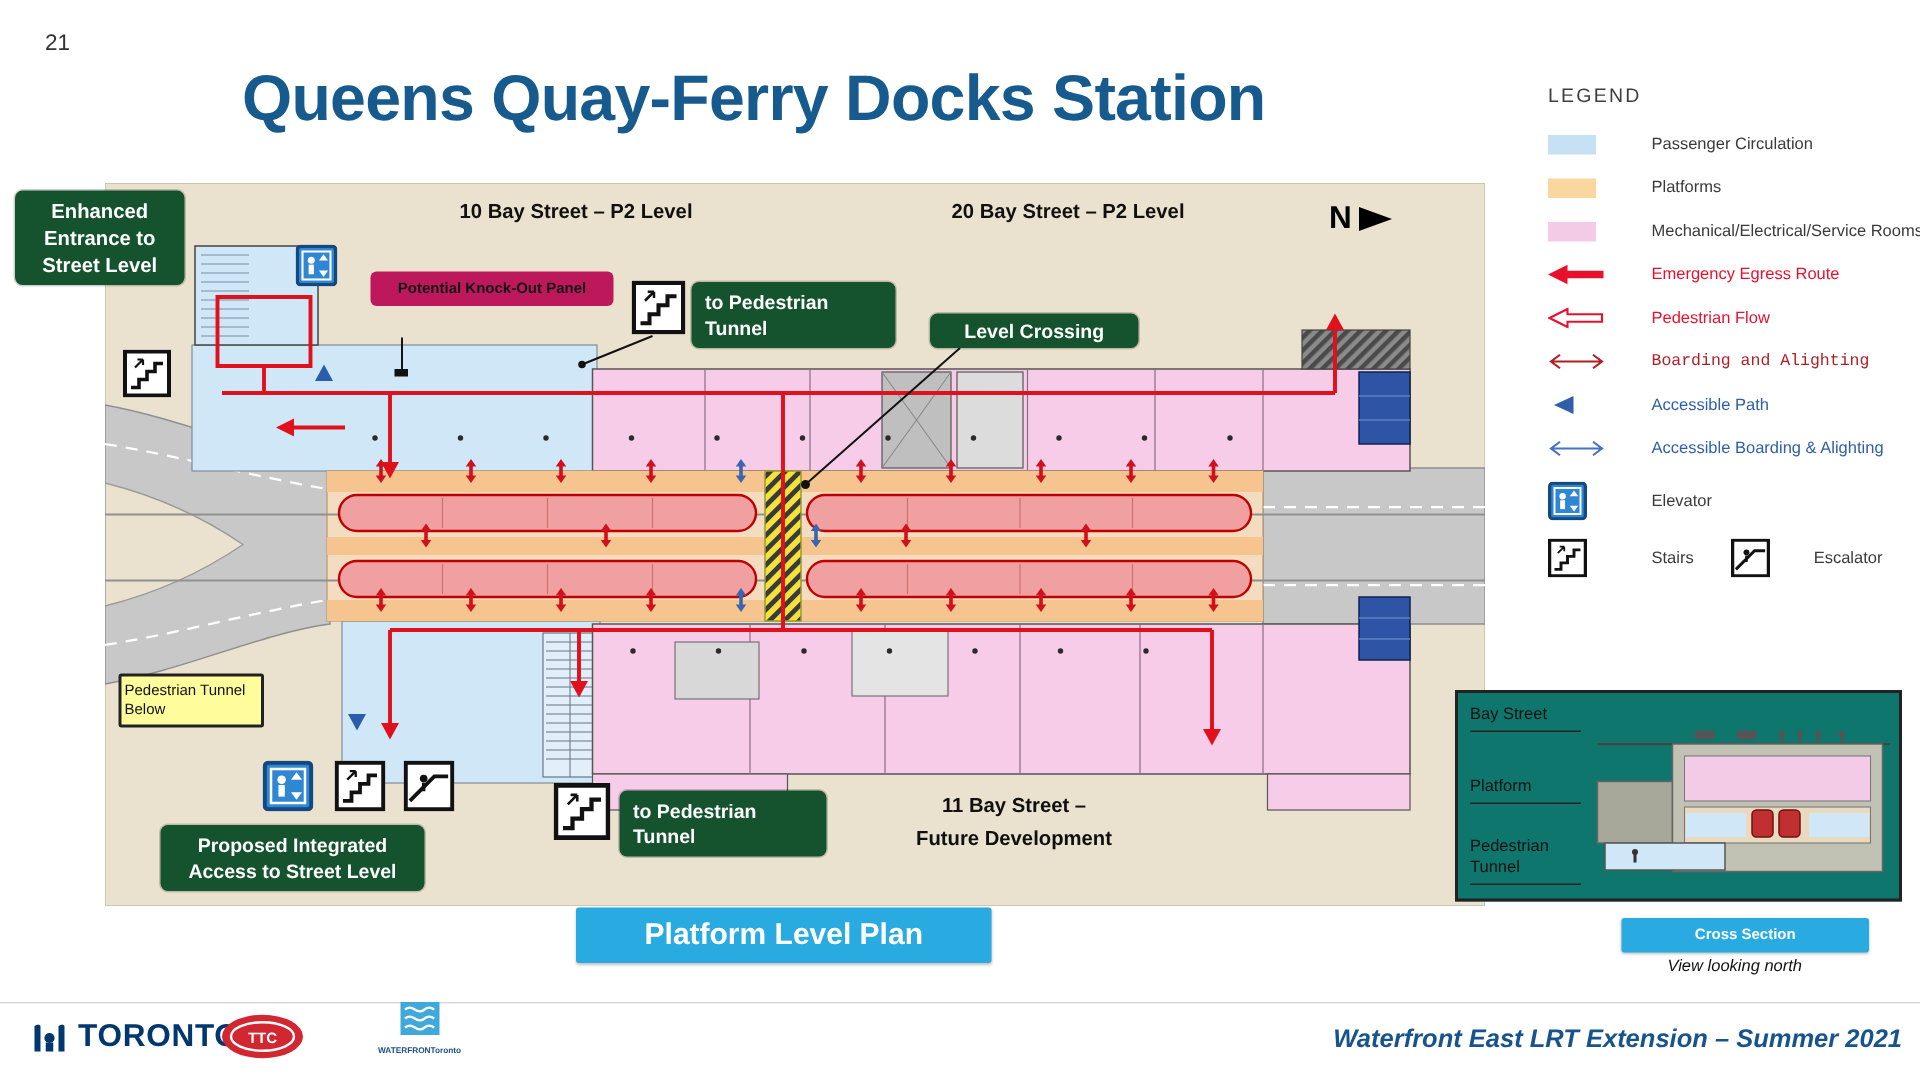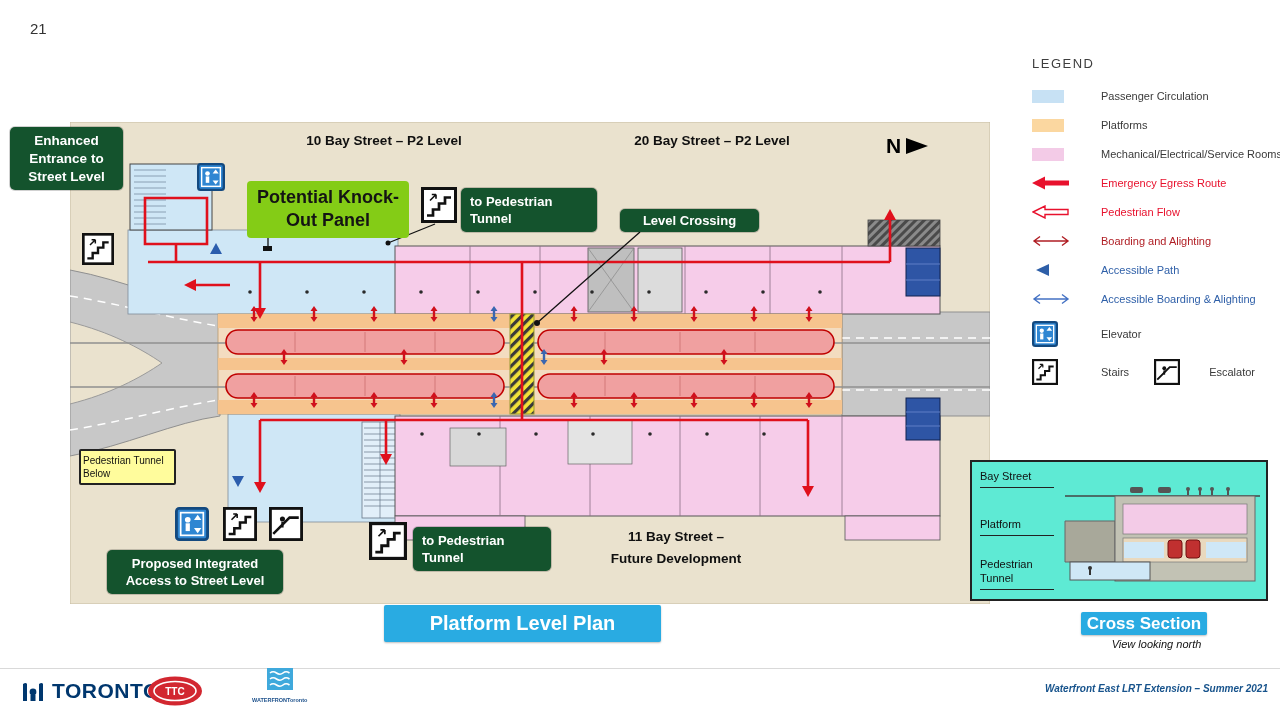--- a/index.html
+++ b/index.html
@@ -81,6 +81,7 @@
 <div class="slide">
 
   <div class="page-num">21</div>
+  <h1 class="title">Queens Quay-Ferry Docks Station</h1>
 
   <div class="plan">
     <svg viewBox="0 0 920 482" width="920" height="482">

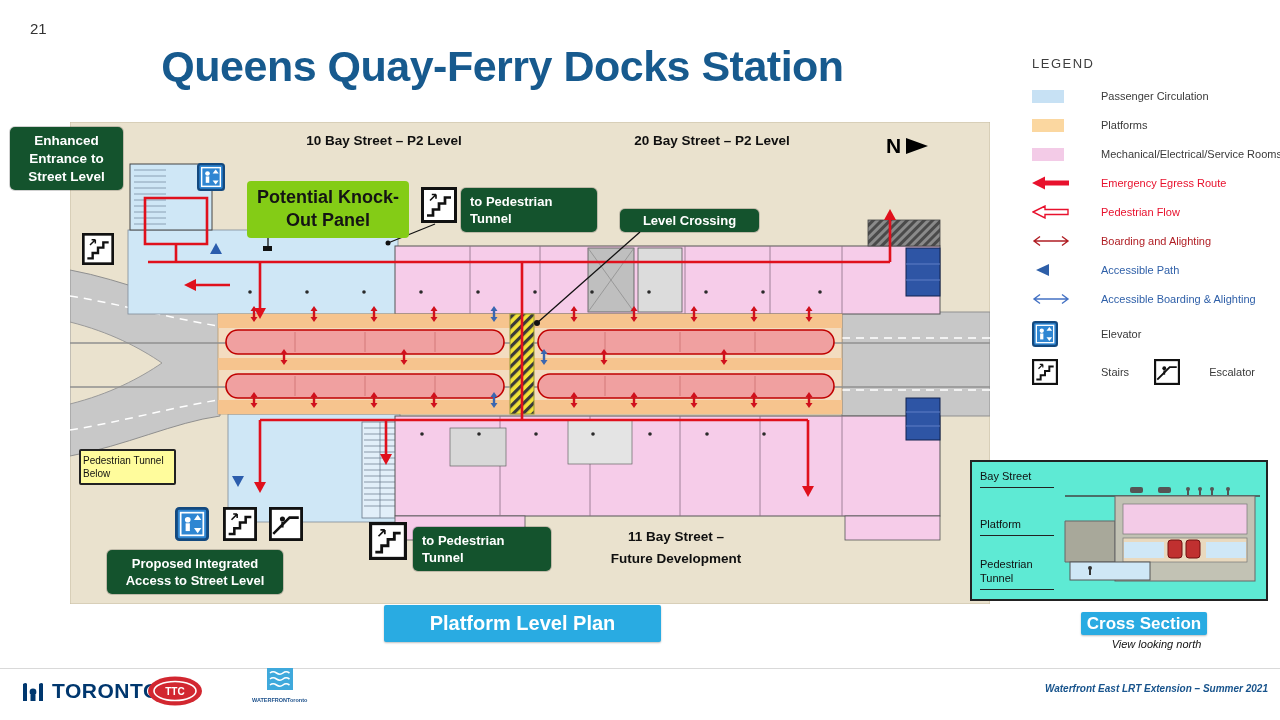--- a/index.html
+++ b/index.html
@@ -19,7 +19,7 @@
             text-align:center;border-radius:5px;padding:5px 6px;line-height:1.32;
             box-shadow:0 0 0 1px rgba(0,0,0,.18);}
   .co-left{text-align:left;padding-left:9px;}
-  .co-gray{position:absolute;background:#84cc16;color:#141414;font-weight:bold;font-size:18px;
+  .co-gray{position:absolute;background:#be185d;color:#141414;font-weight:bold;font-size:10px;
            text-align:center;border-radius:4px;padding:5px 4px;line-height:1.3;}
   .co-yellow{position:absolute;background:#FFFC9C;border:2px solid #222;color:#111;
              font-size:10px;padding:3px 2px;line-height:1.3;border-radius:2px;}

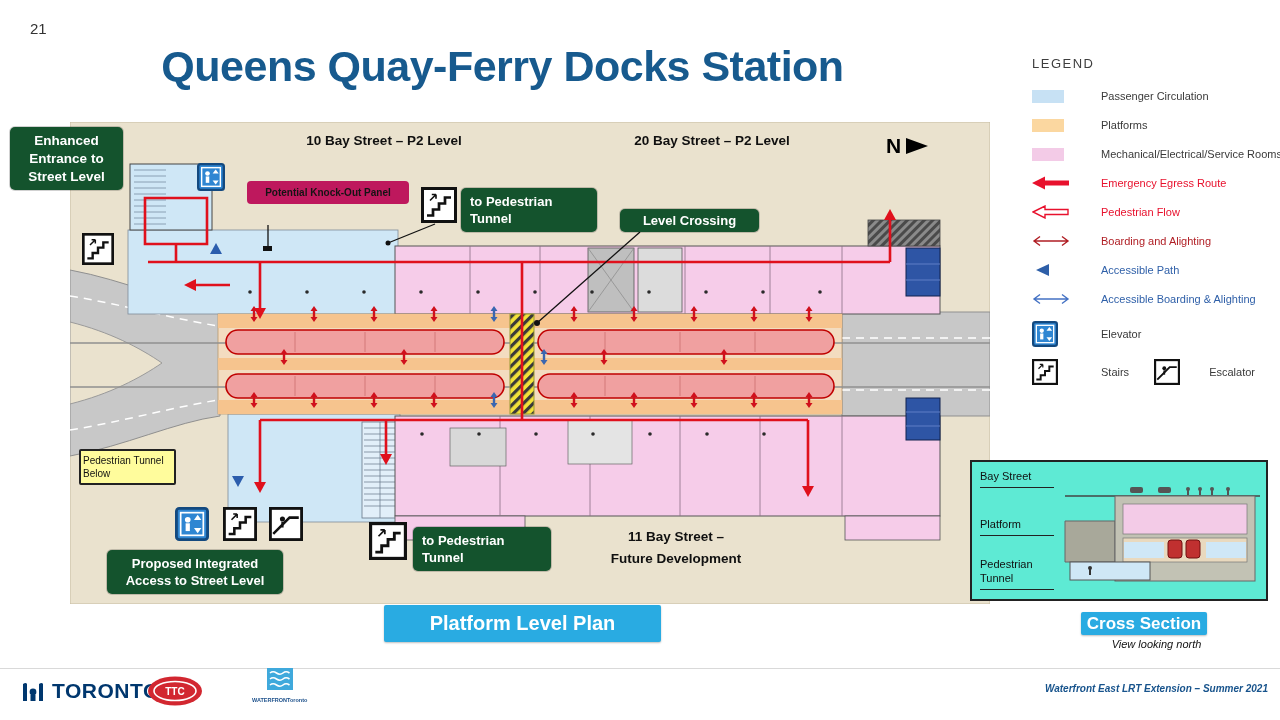--- a/index.html
+++ b/index.html
@@ -37,7 +37,7 @@
   .lg-g{width:40px;display:flex;justify-content:flex-start;align-items:center;flex:none;}
   .lg-swatch{width:32px;height:13px;display:inline-block;}
   .lg-label{font-size:11px;color:#3A3A3A;white-space:nowrap;margin-left:20px;}
-  .lg-red{color:#E8112D;} .lg-dred{color:#B01E24;} .lg-blue{color:#2E5FA8;}
+  .lg-red{color:#E8112D;} .lg-dred{color:#B01E24;font-family:Liberation Mono, monospace;} .lg-blue{color:#2E5FA8;}
   .cs-box{position:absolute;left:970px;top:460px;width:298px;height:141px;background:#5eead4;
           border:2px solid #222;}
   .cs-label{position:absolute;left:8px;width:74px;font-size:11px;color:#111;

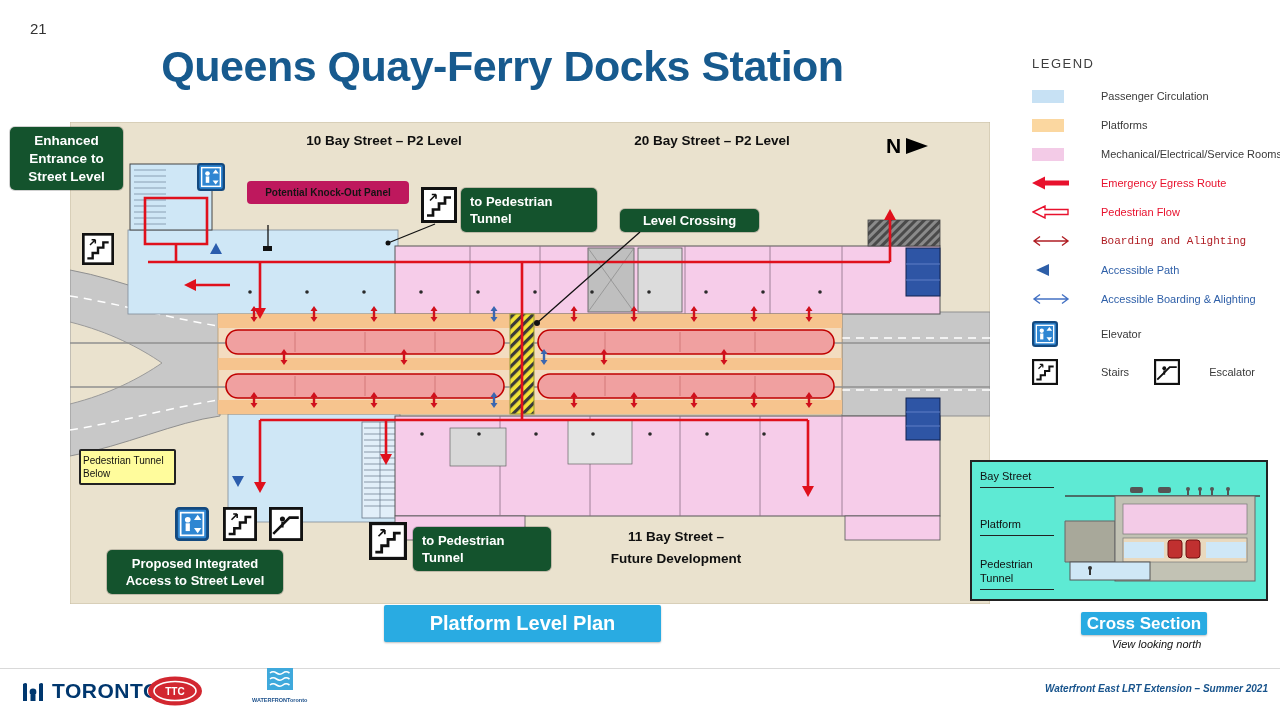--- a/index.html
+++ b/index.html
@@ -38,7 +38,7 @@
   .lg-swatch{width:32px;height:13px;display:inline-block;}
   .lg-label{font-size:11px;color:#3A3A3A;white-space:nowrap;margin-left:20px;}
   .lg-red{color:#E8112D;} .lg-dred{color:#B01E24;font-family:Liberation Mono, monospace;} .lg-blue{color:#2E5FA8;}
-  .cs-box{position:absolute;left:970px;top:460px;width:298px;height:141px;background:#5eead4;
+  .cs-box{position:absolute;left:970px;top:460px;width:298px;height:141px;background:#0f766e;
           border:2px solid #222;}
   .cs-label{position:absolute;left:8px;width:74px;font-size:11px;color:#111;
             border-bottom:1px solid #222;padding-bottom:3px;line-height:1.25;}

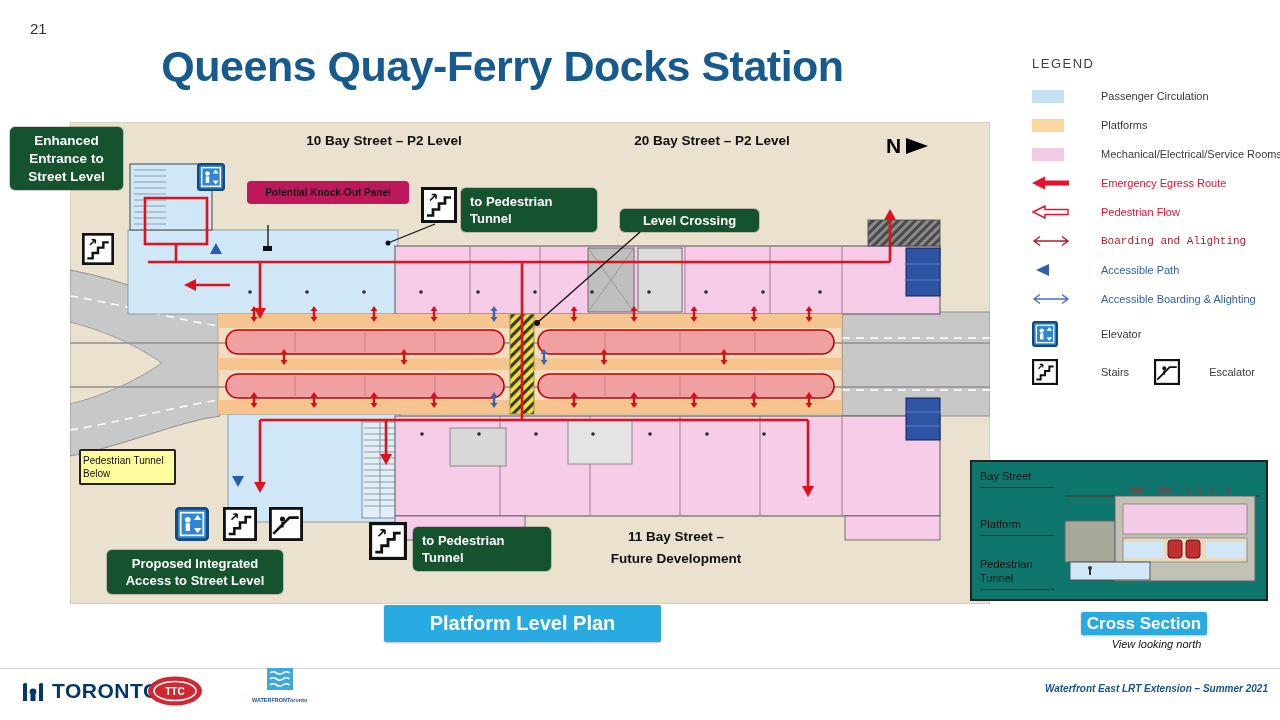--- a/index.html
+++ b/index.html
@@ -27,7 +27,7 @@
   .banner{position:absolute;background:#29ABE2;color:#fff;font-weight:bold;text-align:center;
           border-radius:2px;box-shadow:0 1px 2px rgba(0,0,0,.25);}
   .banner.main{left:384px;top:605px;width:277px;height:37px;font-size:20px;line-height:37px;}
-  .banner.cs{left:1081px;top:612px;width:126px;height:23px;font-size:17px;line-height:23px;}
+  .banner.cs{left:1081px;top:612px;width:165px;height:23px;font-size:10px;line-height:23px;}
   .cs-caption{position:absolute;left:1081px;top:638px;width:151px;text-align:center;
               font-size:11px;font-style:italic;color:#111;}
   .legend{position:absolute;left:1032px;top:56px;width:246px;}

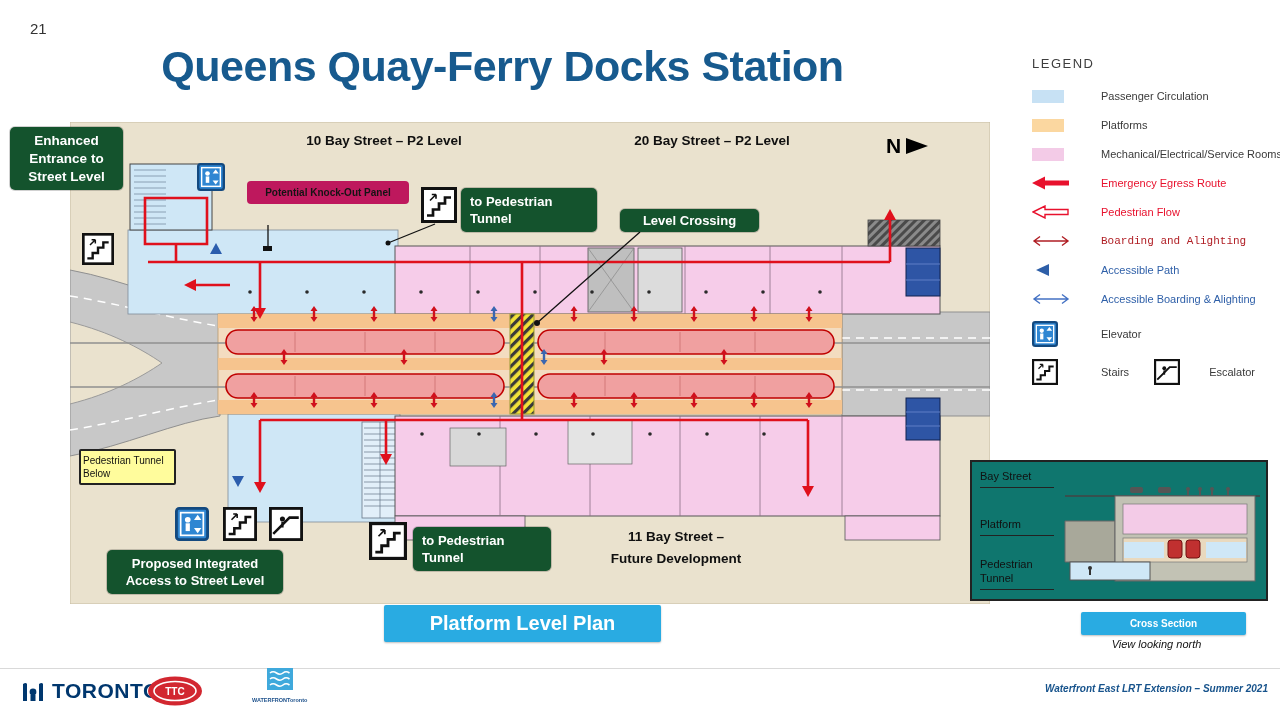--- a/index.html
+++ b/index.html
@@ -49,7 +49,7 @@
   .wf-logo{position:absolute;left:252px;top:668px;text-align:center;}
   .wf-text{font-size:5.5px;color:#1B4F8A;font-weight:bold;margin-top:1px;}
   .credit{position:absolute;left:780px;top:683px;width:488px;text-align:right;
-          font-size:10px;font-weight:bold;font-style:italic;color:#17538C;}
+          font-size:17px;font-weight:bold;font-style:italic;color:#17538C;}
 </style>
 </head>
 <body>

